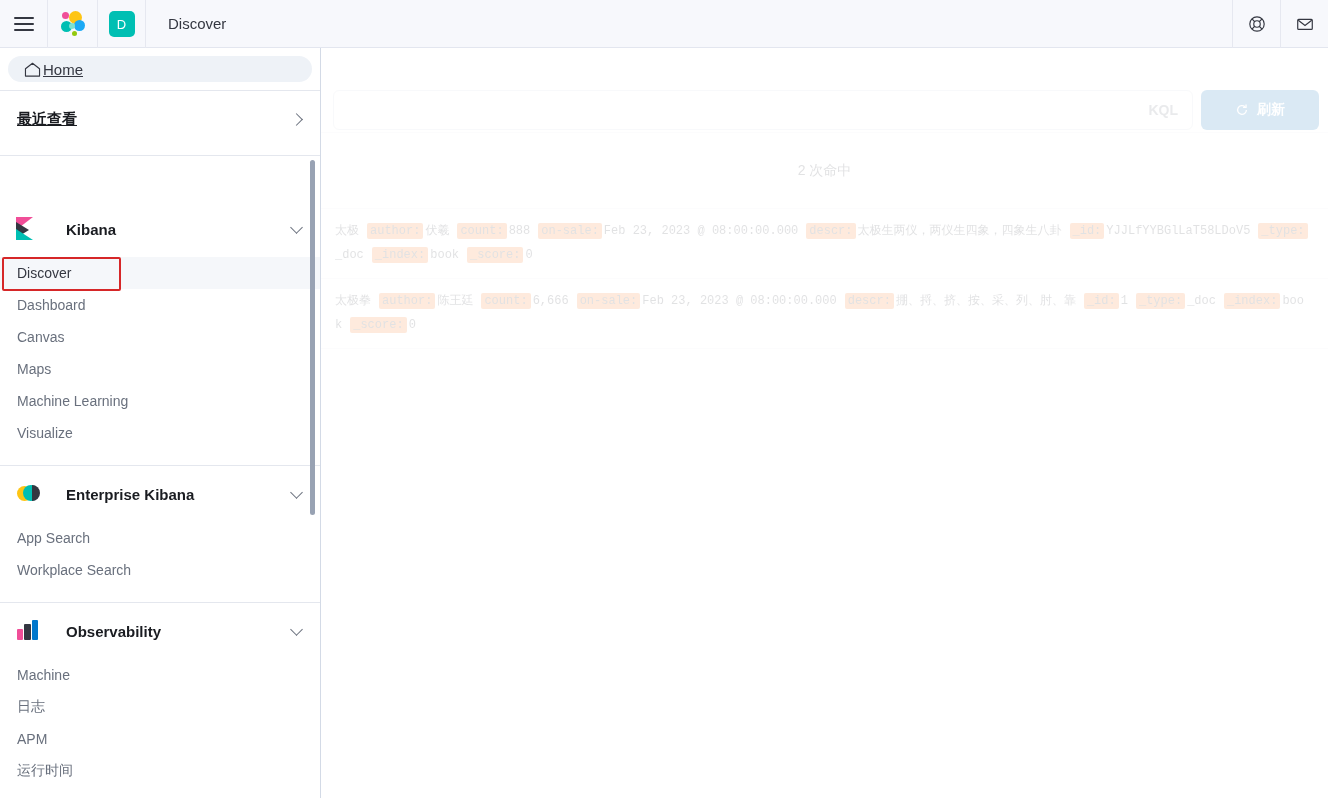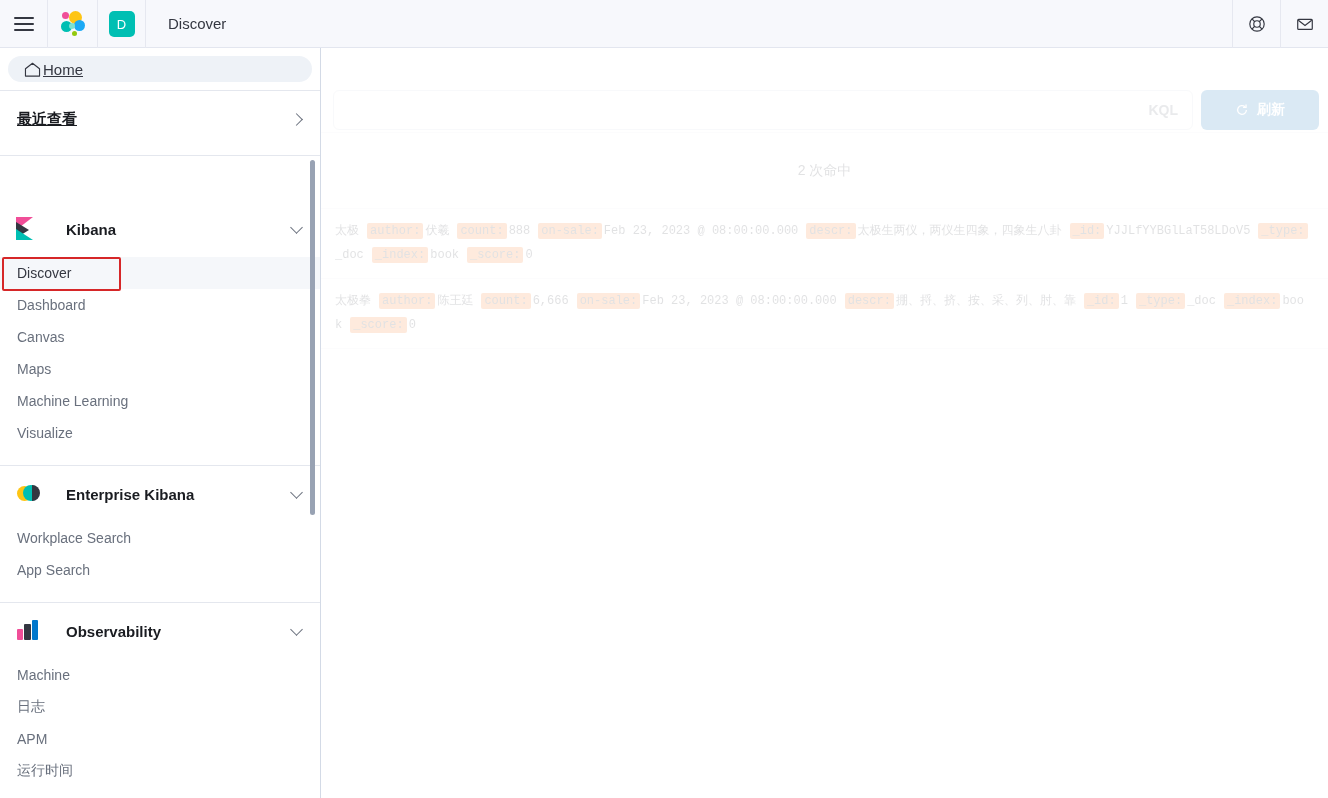--- a/index.html
+++ b/index.html
@@ -324,10 +324,10 @@
             </div>
             <div class="grp-body">
               <div class="nav-item">
+                <span>App Search</span>
+              </div>
+              <div class="nav-item">
                 <span>Workplace Search</span>
-              </div>
-              <div class="nav-item">
-                <span>App Search</span>
               </div>
             </div>
             <div class="group-div"></div>

